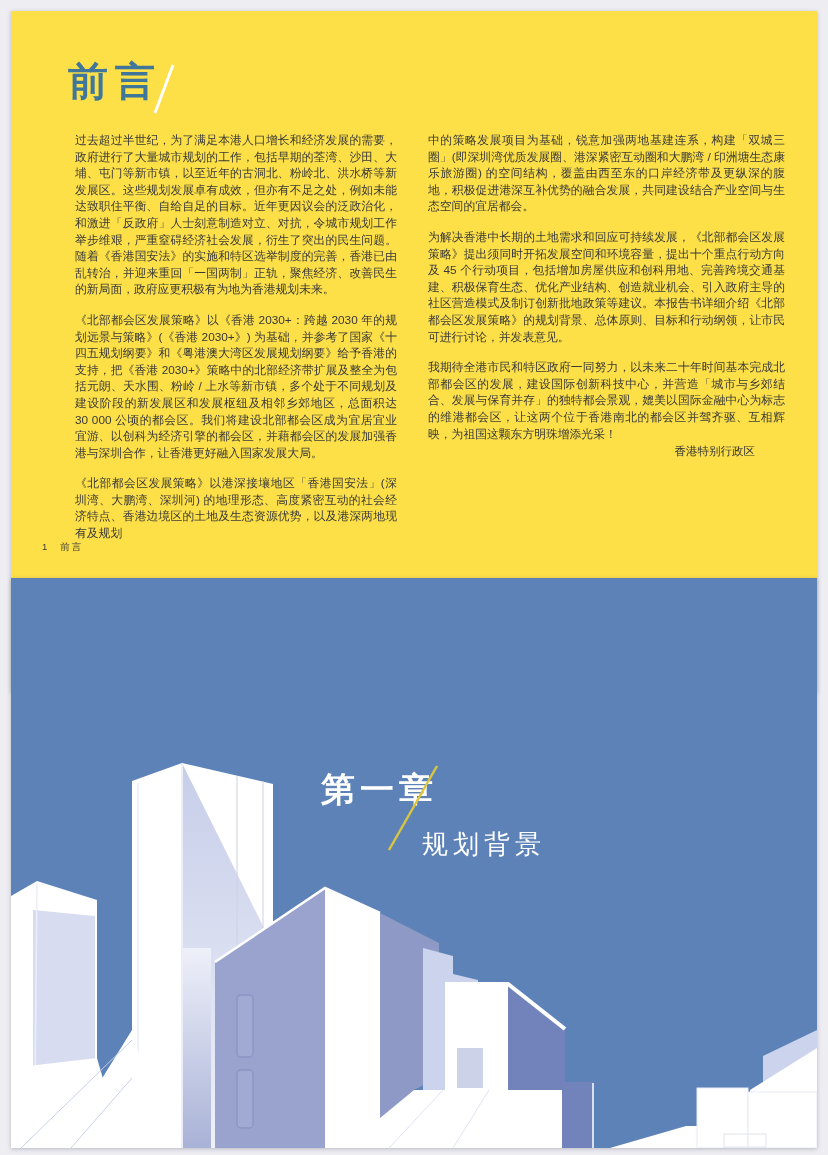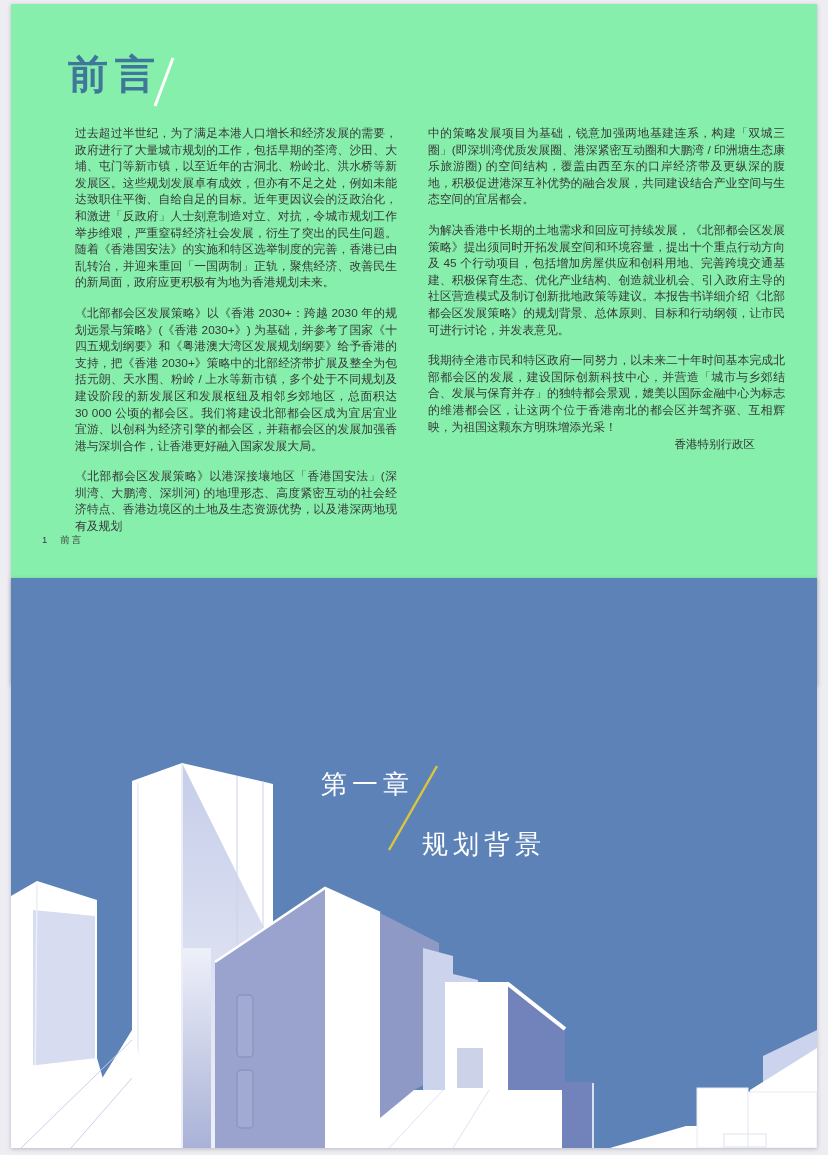--- a/index.html
+++ b/index.html
@@ -17,9 +17,9 @@
   }
   
   .page-preface {
-    top: 4px;
+    top: 11px;
     height: 681px;
-    background: #86efac;
+    background: #fde047;
   }
   .pf-title {
     position: absolute;

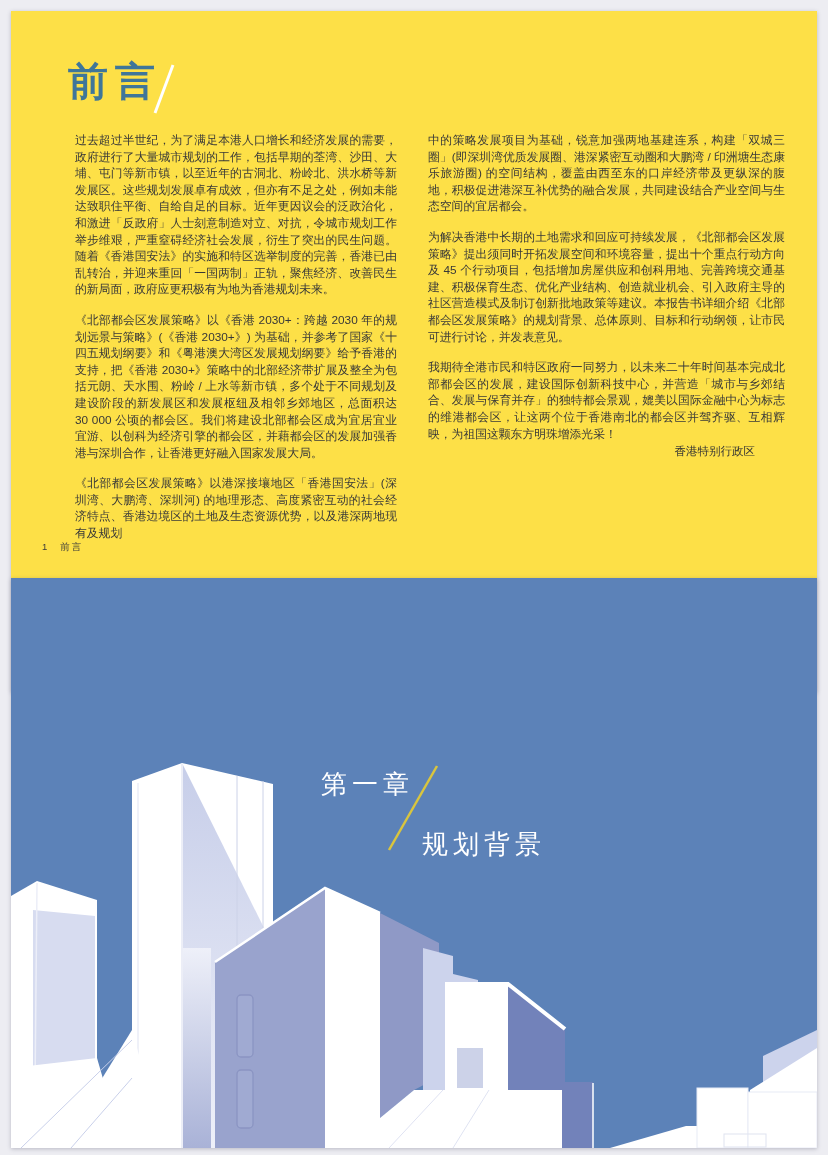--- a/index.html
+++ b/index.html
@@ -98,9 +98,10 @@
     position: absolute;
     left: 310px;
     top: 189px;
-    font-size: 26px;
+    font-size: 34px;
     letter-spacing: 5px;
     color: #ffffff;
+    font-weight: bold;
   }
   .ch-title {
     position: absolute;

